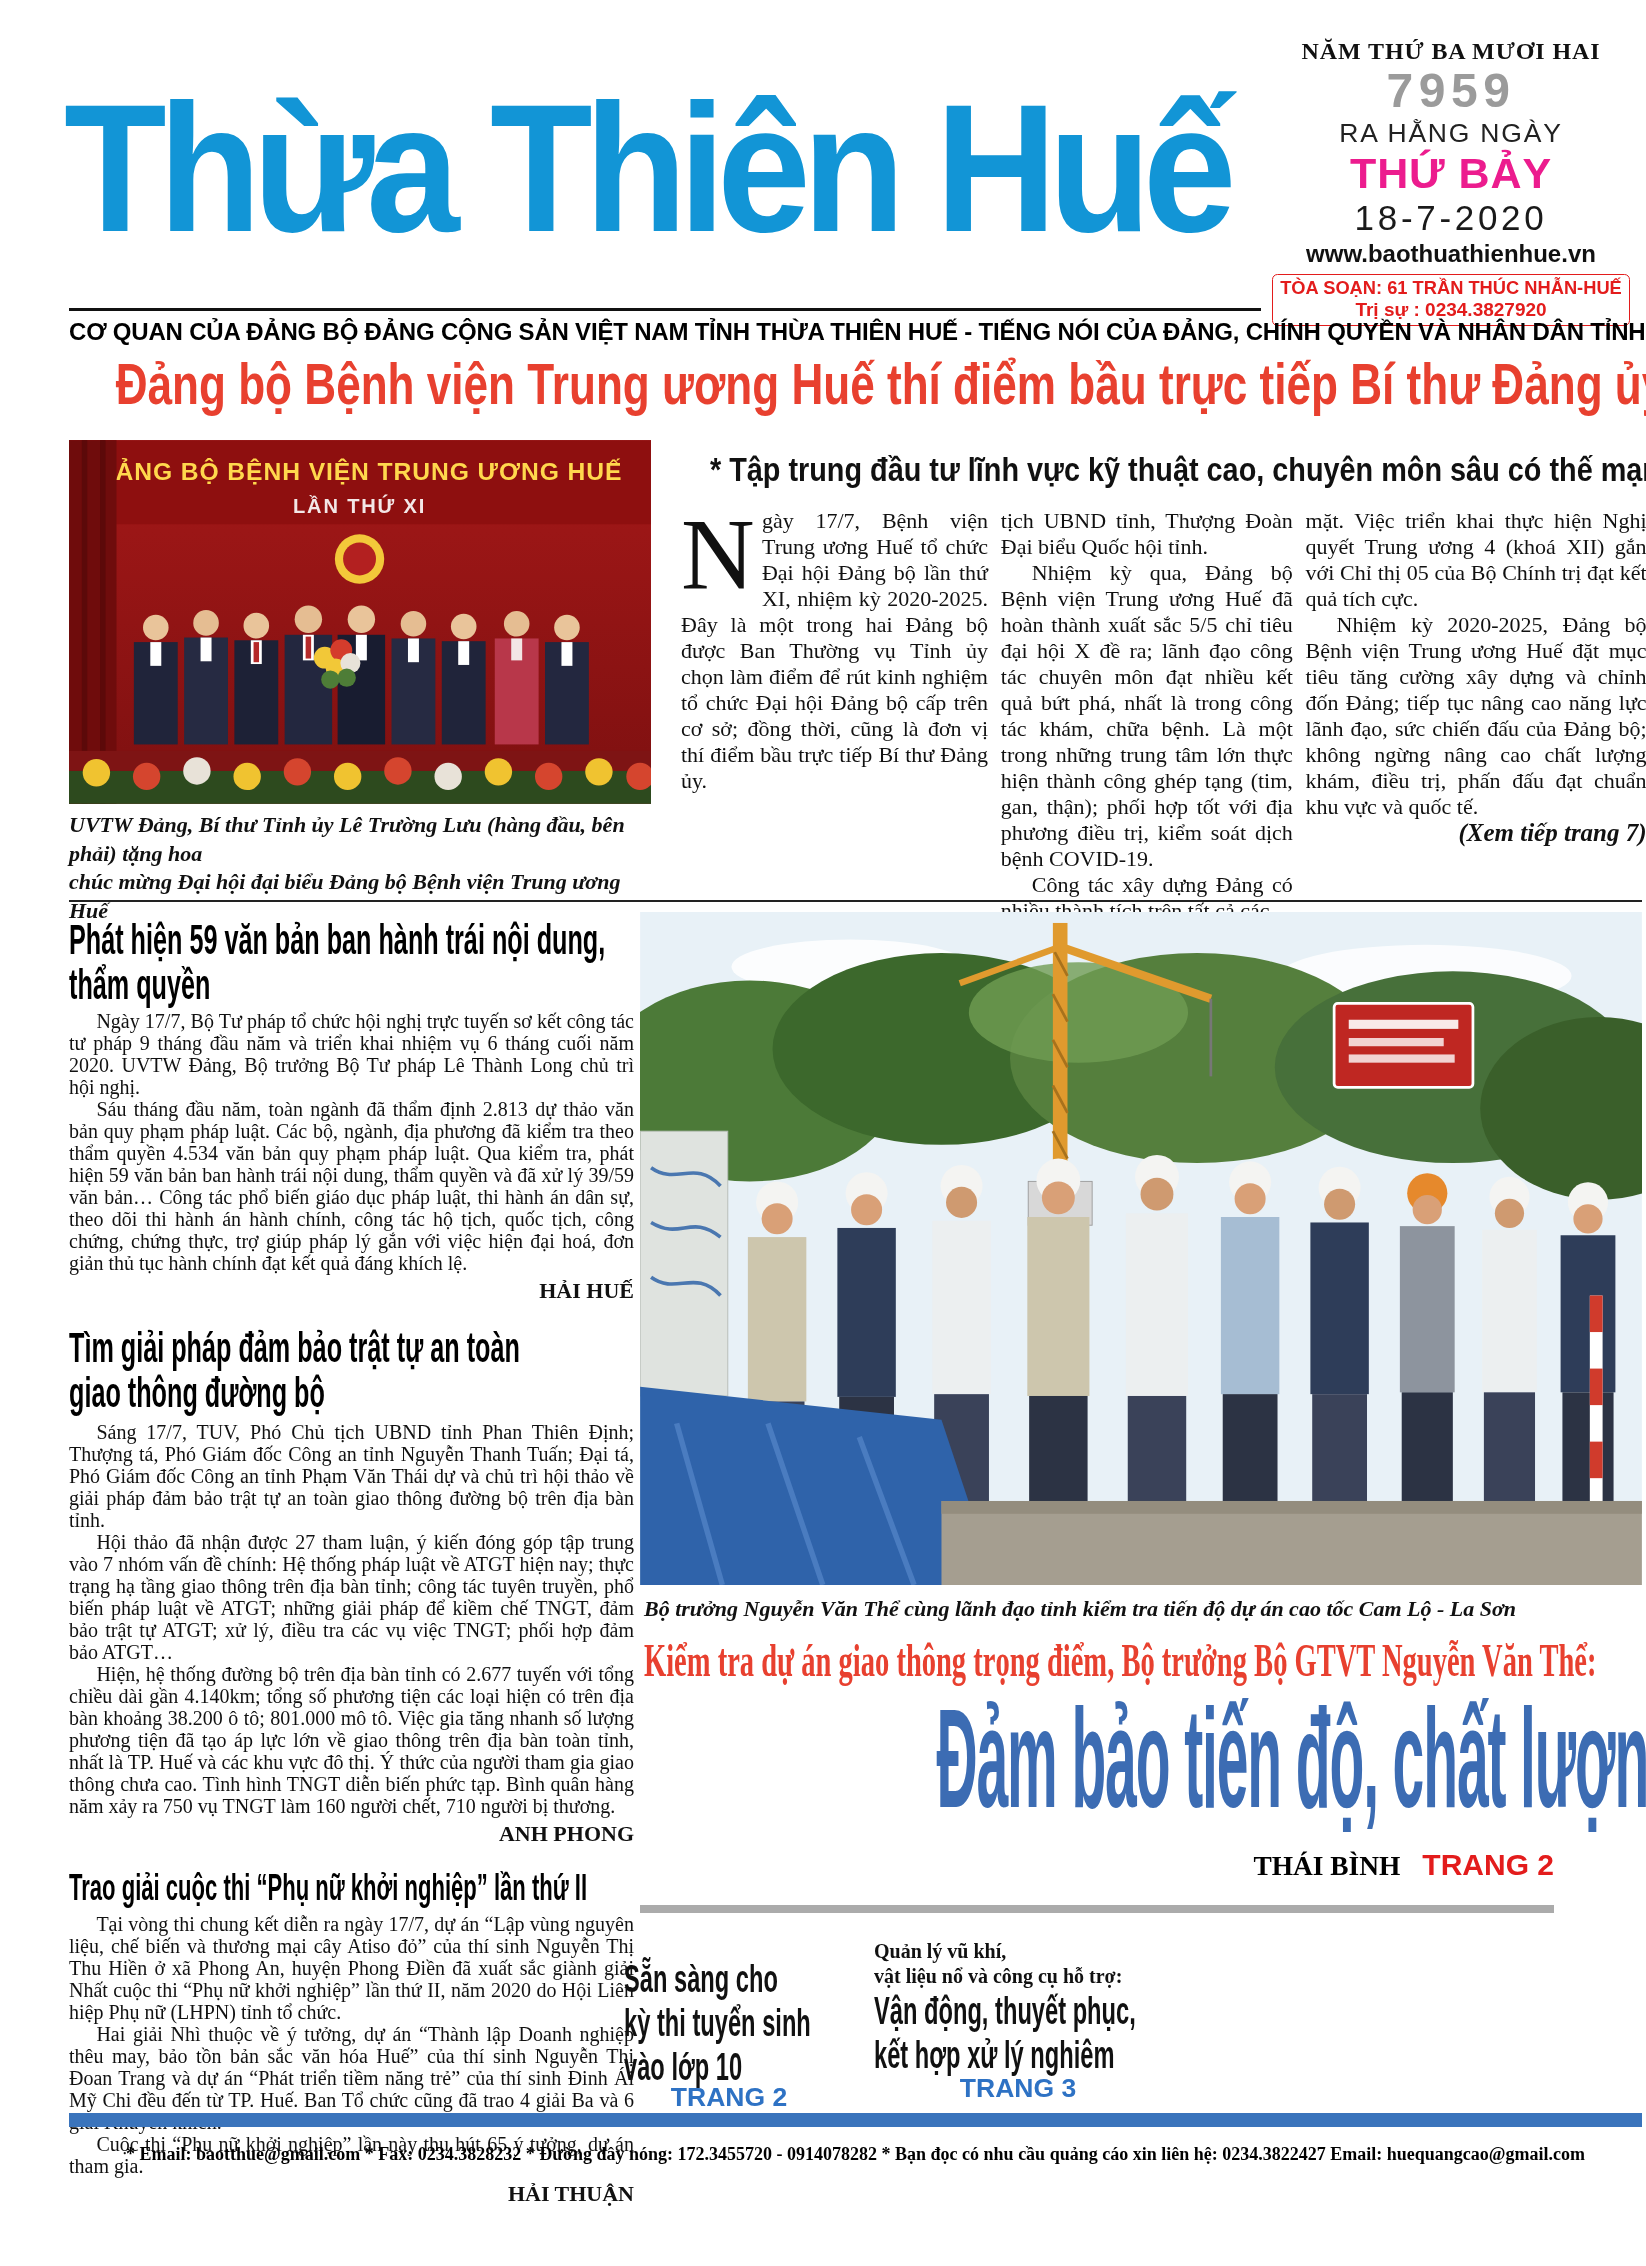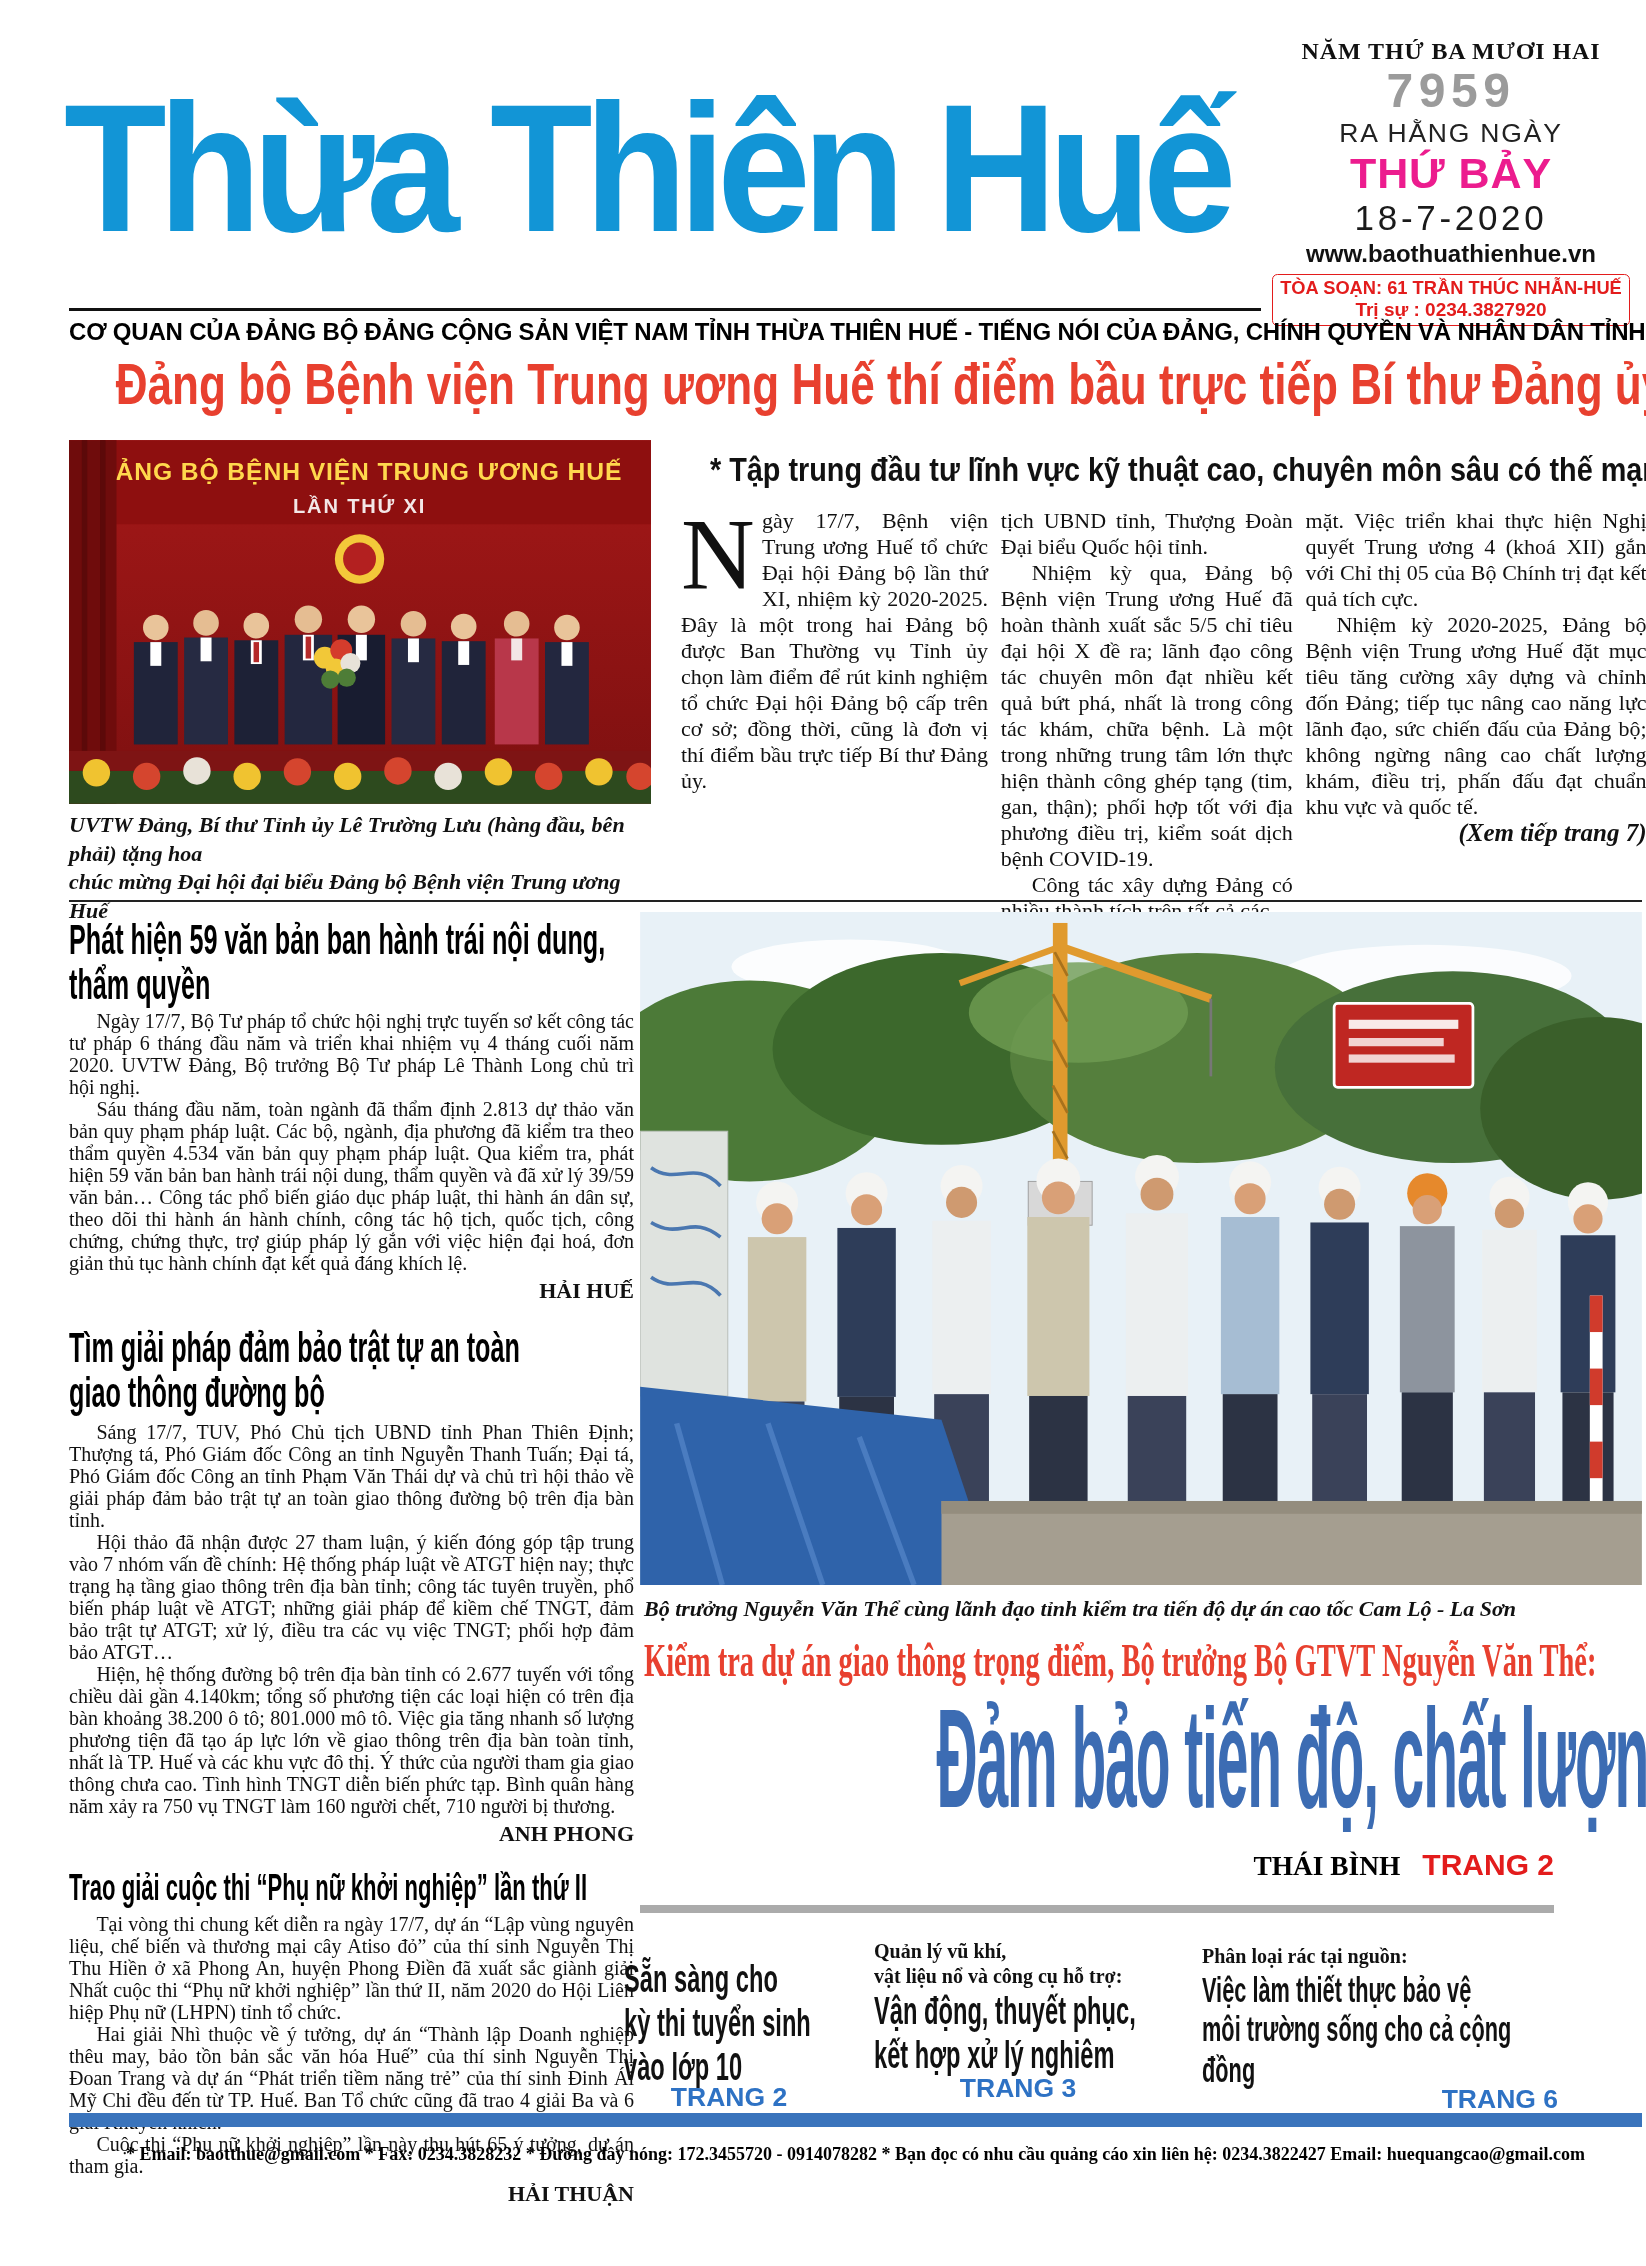--- a/index.html
+++ b/index.html
@@ -241,7 +241,7 @@
       <h2 class="art-title">Phát hiện 59 văn bản ban hành trái nội dung,
 thẩm quyền</h2>
       <div class="art-body">
-        <p>Ngày 17/7, Bộ Tư pháp tổ chức hội nghị trực tuyến sơ kết công tác tư pháp 6 tháng đầu năm và triển khai nhiệm vụ 4 tháng cuối năm 2020. UVTW Đảng, Bộ trưởng Bộ Tư pháp Lê Thành Long chủ trì hội nghị.</p>
+        <p>Ngày 17/7, Bộ Tư pháp tổ chức hội nghị trực tuyến sơ kết công tác tư pháp 9 tháng đầu năm và triển khai nhiệm vụ 6 tháng cuối năm 2020. UVTW Đảng, Bộ trưởng Bộ Tư pháp Lê Thành Long chủ trì hội nghị.</p>
         <p>Sáu tháng đầu năm, toàn ngành đã thẩm định 2.813 dự thảo văn bản quy phạm pháp luật. Các bộ, ngành, địa phương đã kiểm tra theo thẩm quyền 4.534 văn bản quy phạm pháp luật. Qua kiểm tra, phát hiện 59 văn bản ban hành trái nội dung, thẩm quyền và đã xử lý 39/59 văn bản… Công tác phổ biến giáo dục pháp luật, thi hành án dân sự, theo dõi thi hành án hành chính, công tác hộ tịch, quốc tịch, công chứng, chứng thực, trợ giúp pháp lý gắn với việc hiện đại hoá, đơn giản thủ tục hành chính đạt kết quả đáng khích lệ.</p>
       </div>
       <div class="author">HẢI HUẾ</div>

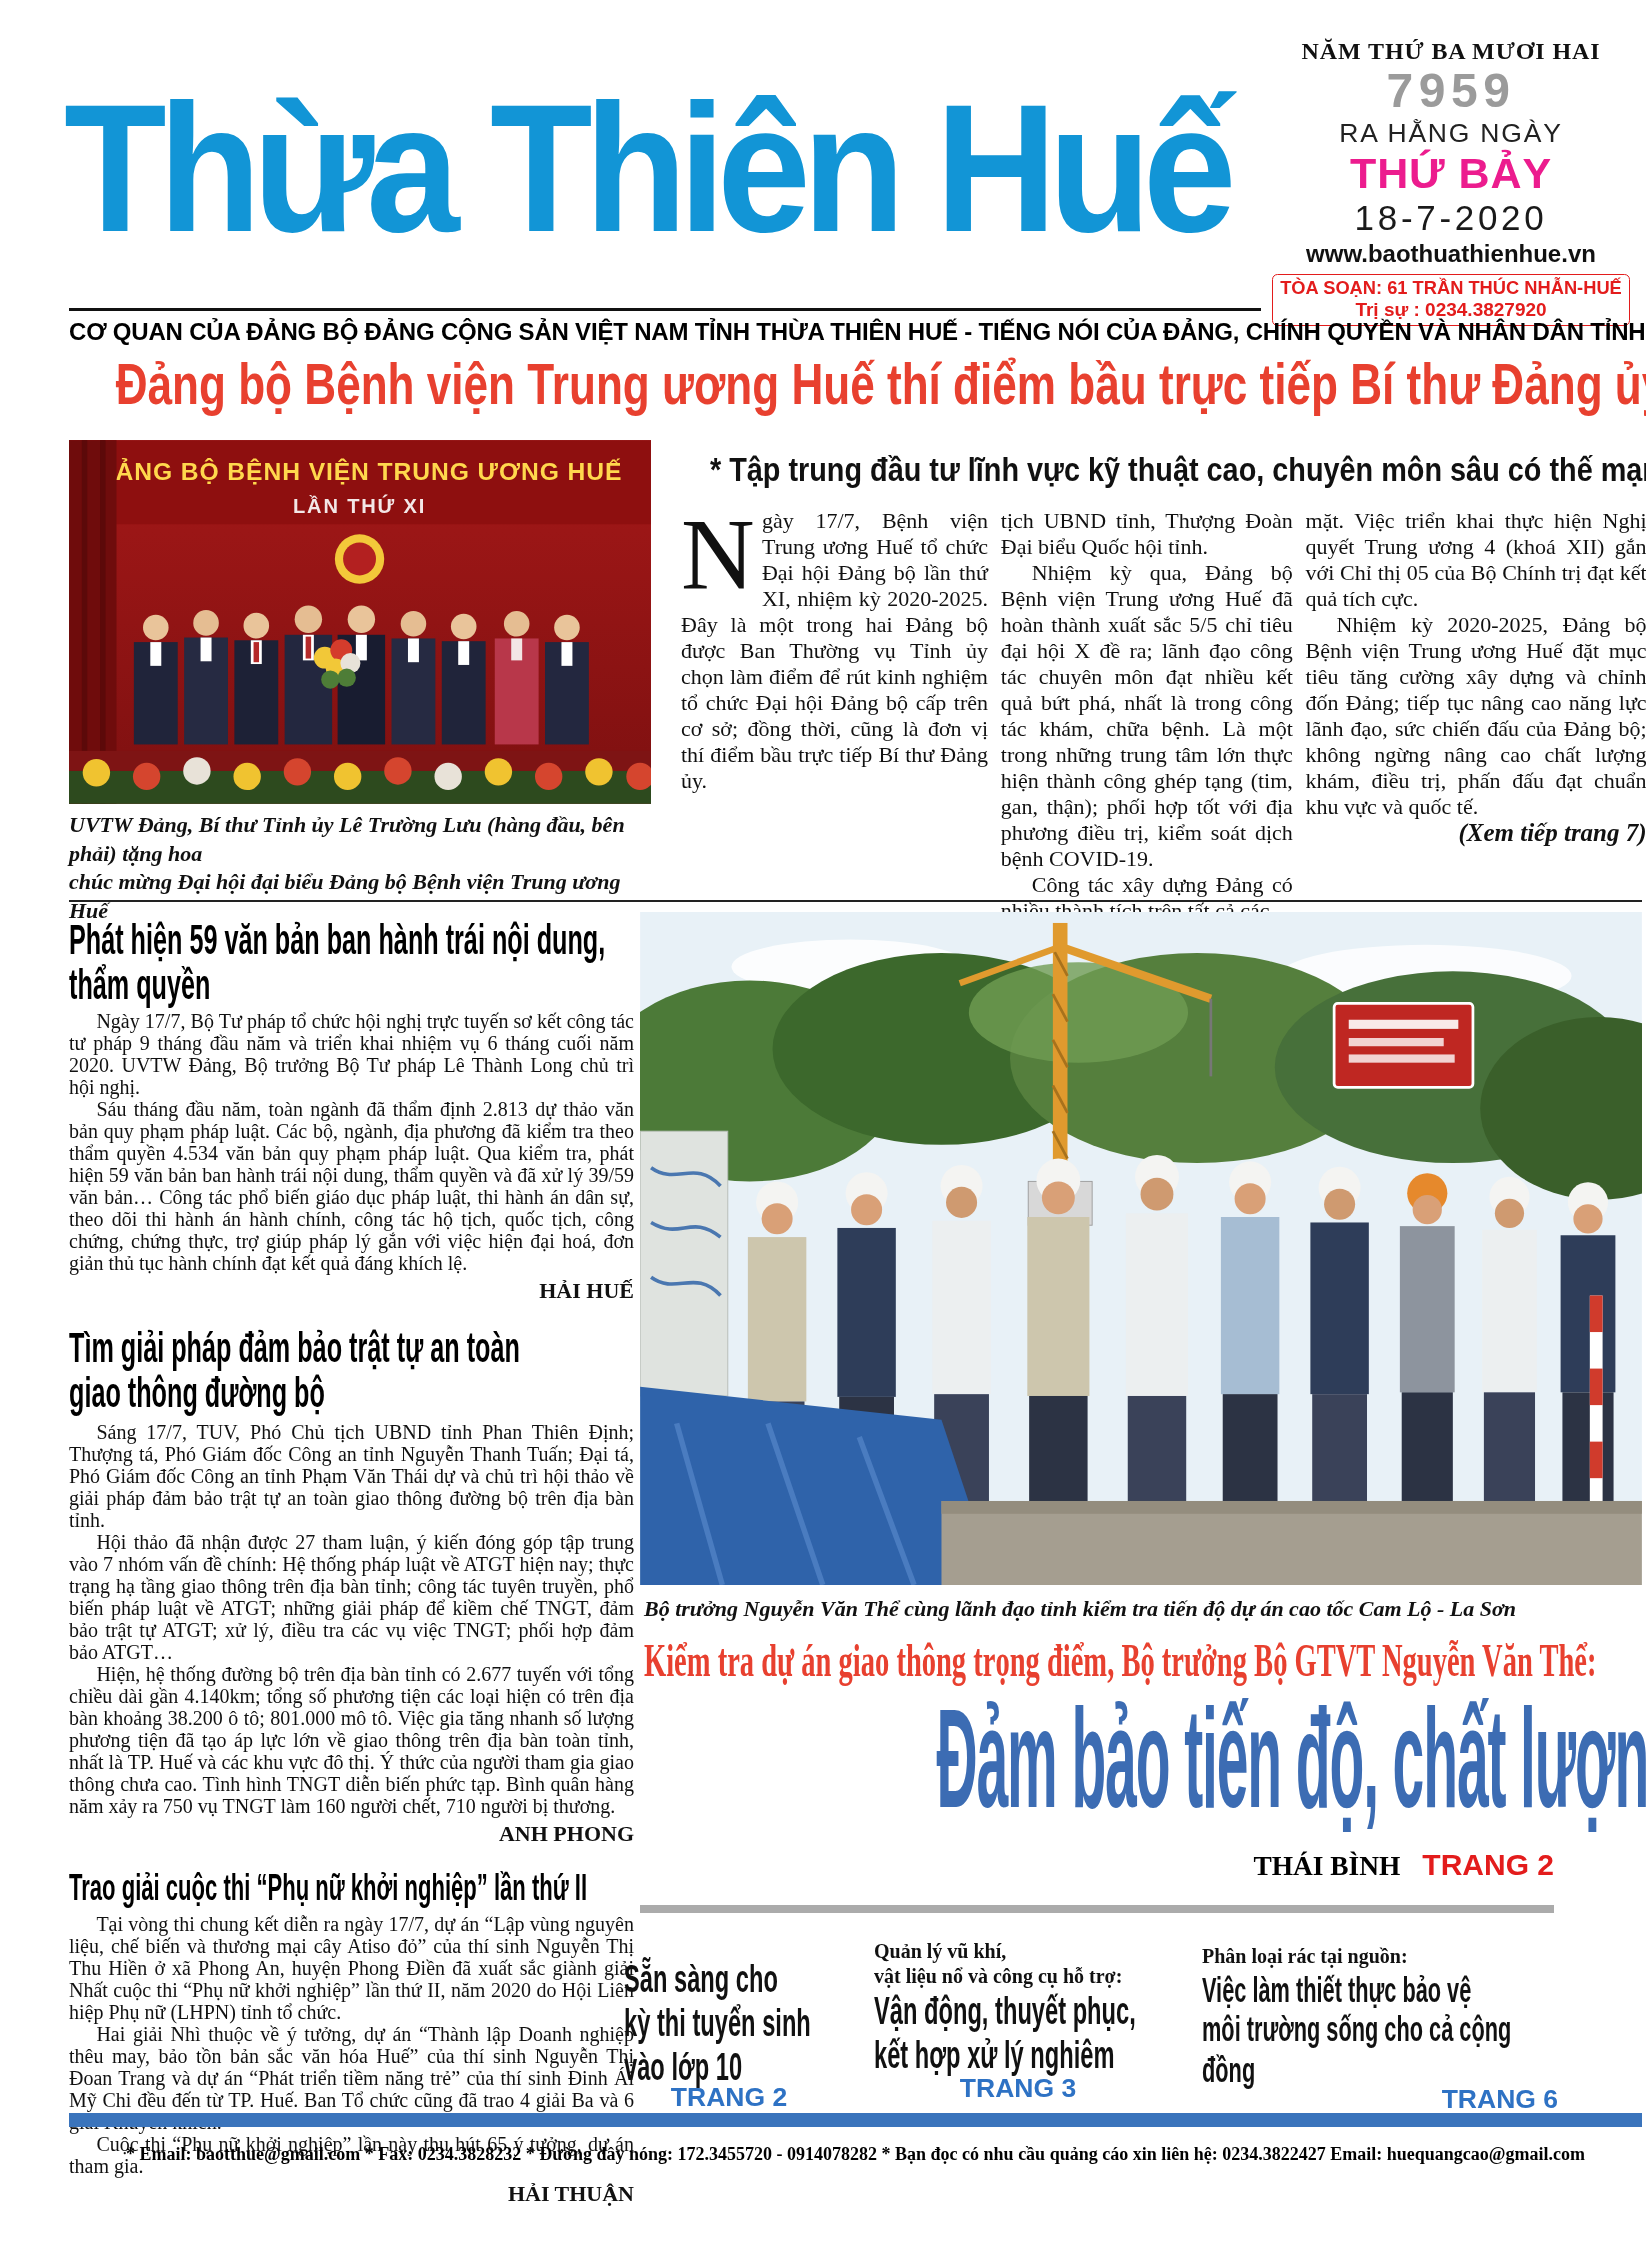--- a/index.html
+++ b/index.html
@@ -402,12 +402,6 @@
 kết hợp xử lý nghiêm</div>
     <div class="page-ref">TRANG 3</div>
   </div>
-  <div class="abs teaser t3">
-    <div class="teaser-kicker">Phân loại rác tại nguồn:</div>
-    <div class="teaser-title">Việc làm thiết thực bảo vệ
-môi trường sống cho cả cộng đồng</div>
-    <div class="page-ref">TRANG 6</div>
-  </div>
 
   <div class="abs blue-bar"></div>
   <div class="abs footer-line">* Email: baotthue@gmail.com * Fax: 0234.3828232 * Đường dây nóng: 172.3455720 - 0914078282 * Bạn đọc có nhu cầu quảng cáo xin liên hệ: 0234.3822427 Email: huequangcao@gmail.com</div>

